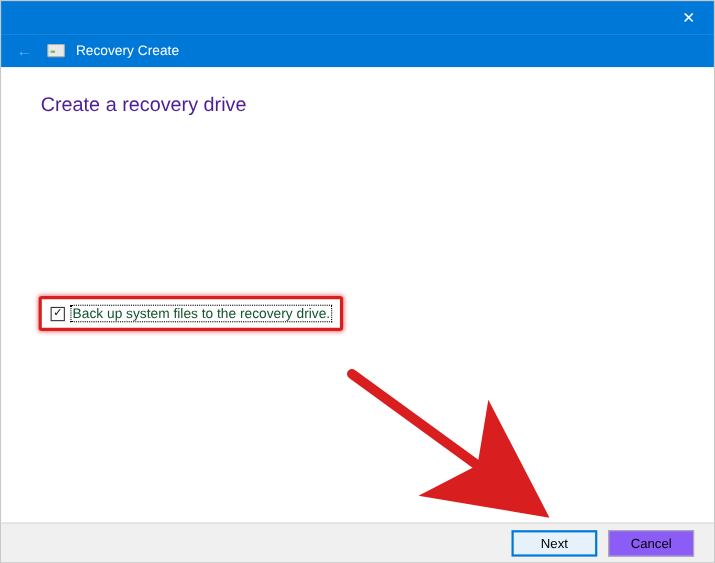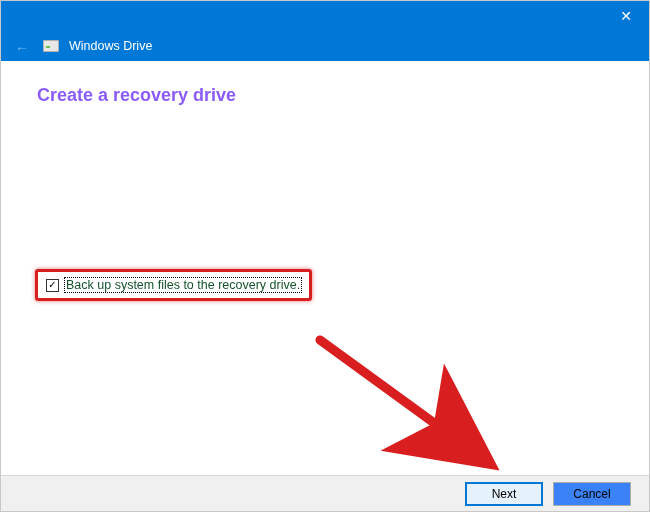--- a/index.html
+++ b/index.html
@@ -168,7 +168,7 @@
   <div class="subhead">
     <span class="back-arrow">←</span>
     <span class="drive-icon"></span>
-    <span class="subhead-title">Windows Drive</span>
+    <span class="subhead-title">Recovery Create</span>
   </div>
 
   <div class="content">

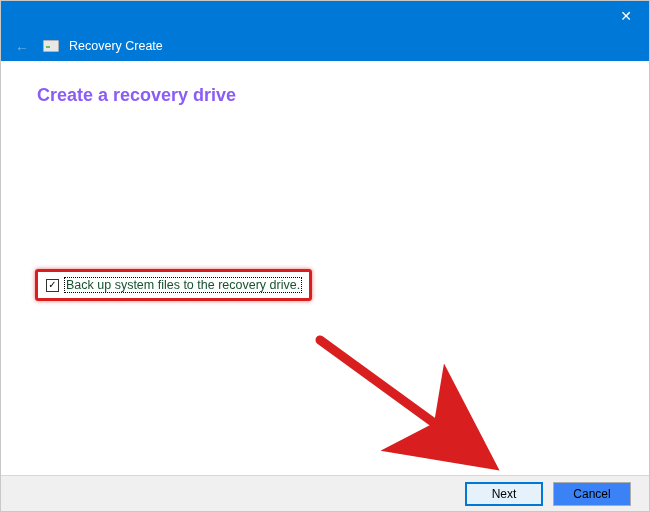--- a/index.html
+++ b/index.html
@@ -77,9 +77,9 @@
       position: relative;
     }
     .heading {
-      color: #8b5cf6;
+      color: #4c1d95;
       font-size: 18px;
-      font-weight: 700;
+      font-weight: 400;
       margin-bottom: 28px;
     }
     .description {

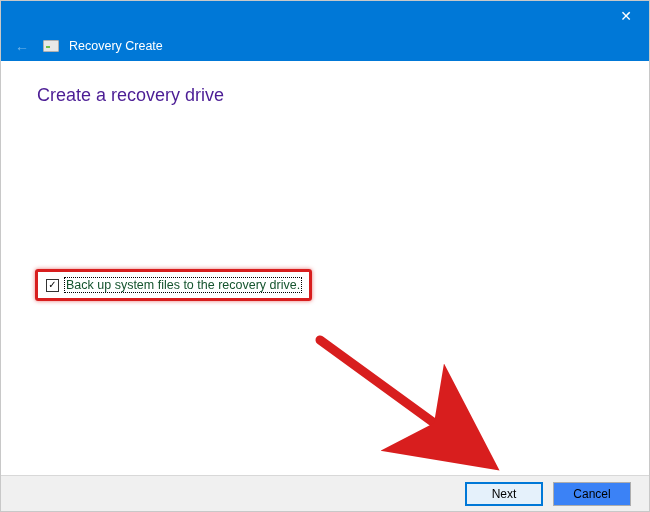--- a/index.html
+++ b/index.html
@@ -134,7 +134,7 @@
       min-width: 78px;
       height: 24px;
       border: 1px solid #adadad;
-      background: #3b82f6;
+      background: #8b5cf6;
       font-size: 12px;
       font-family: inherit;
       padding: 0 14px;

